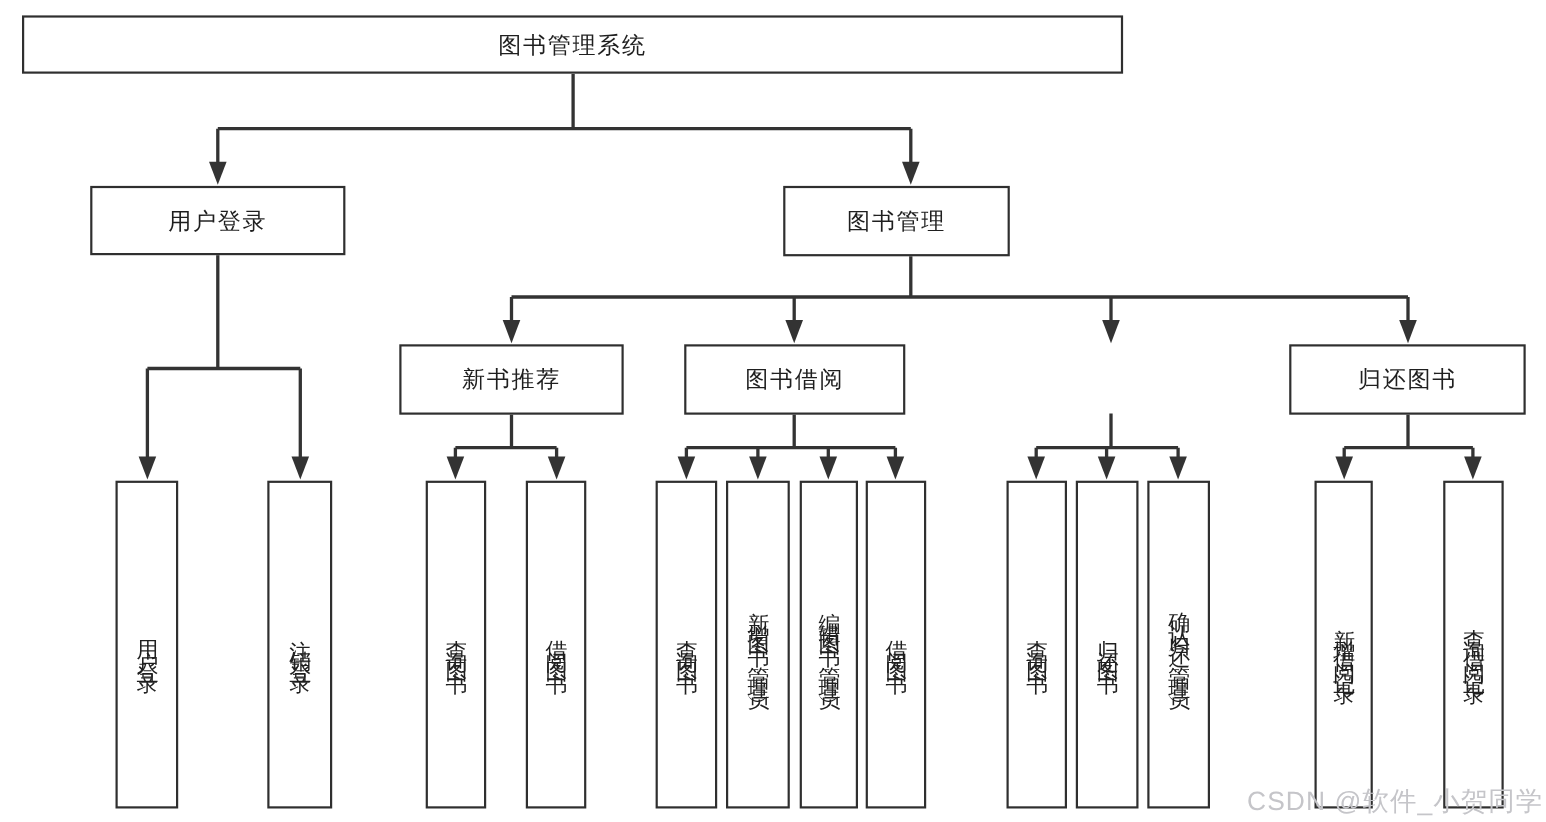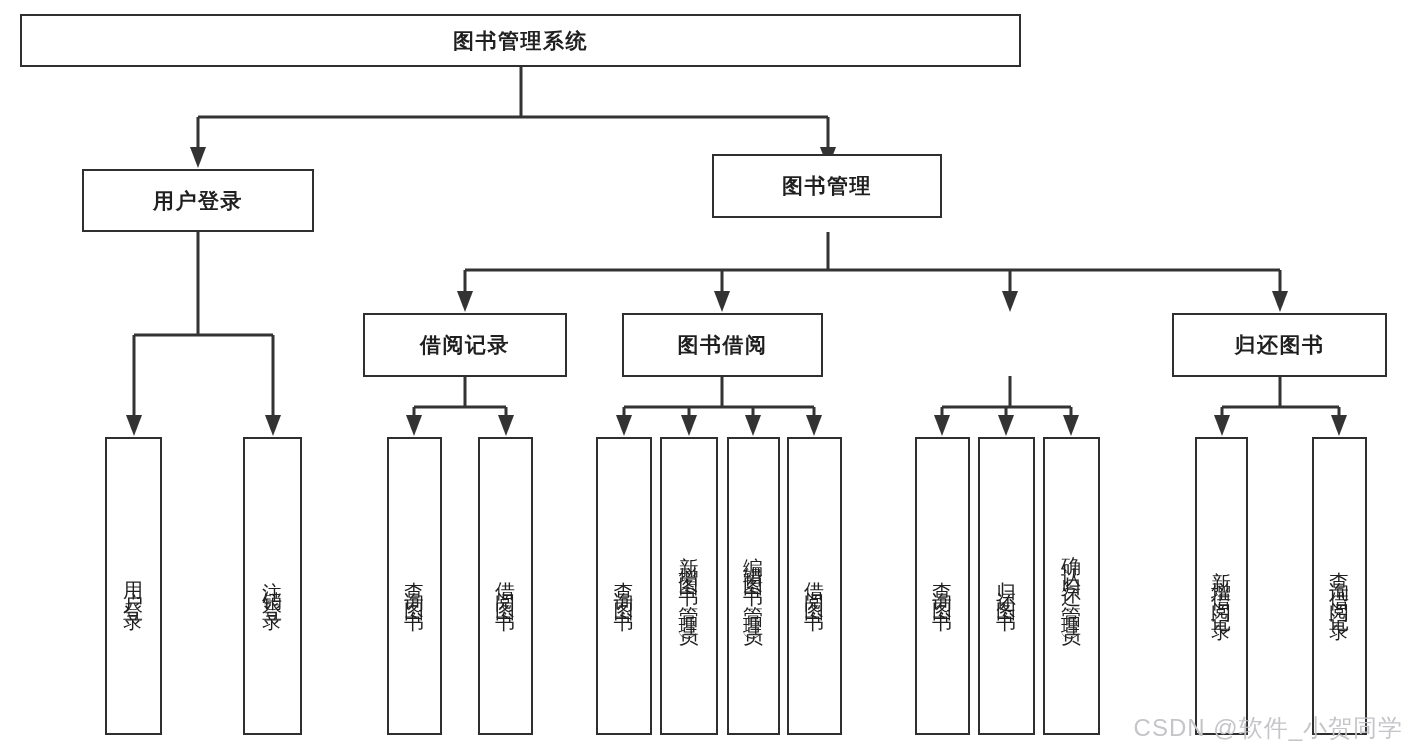--- a/index.html
+++ b/index.html
@@ -25,7 +25,7 @@
     z-index:2;
   }
   .node.h span{
-    font-size:21px;letter-spacing:1.5px;font-weight:700;white-space:nowrap;
+    font-size:21px;letter-spacing:1.5px;font-weight:400;white-space:nowrap;
   }
   .node.v span{
     writing-mode:vertical-rl;

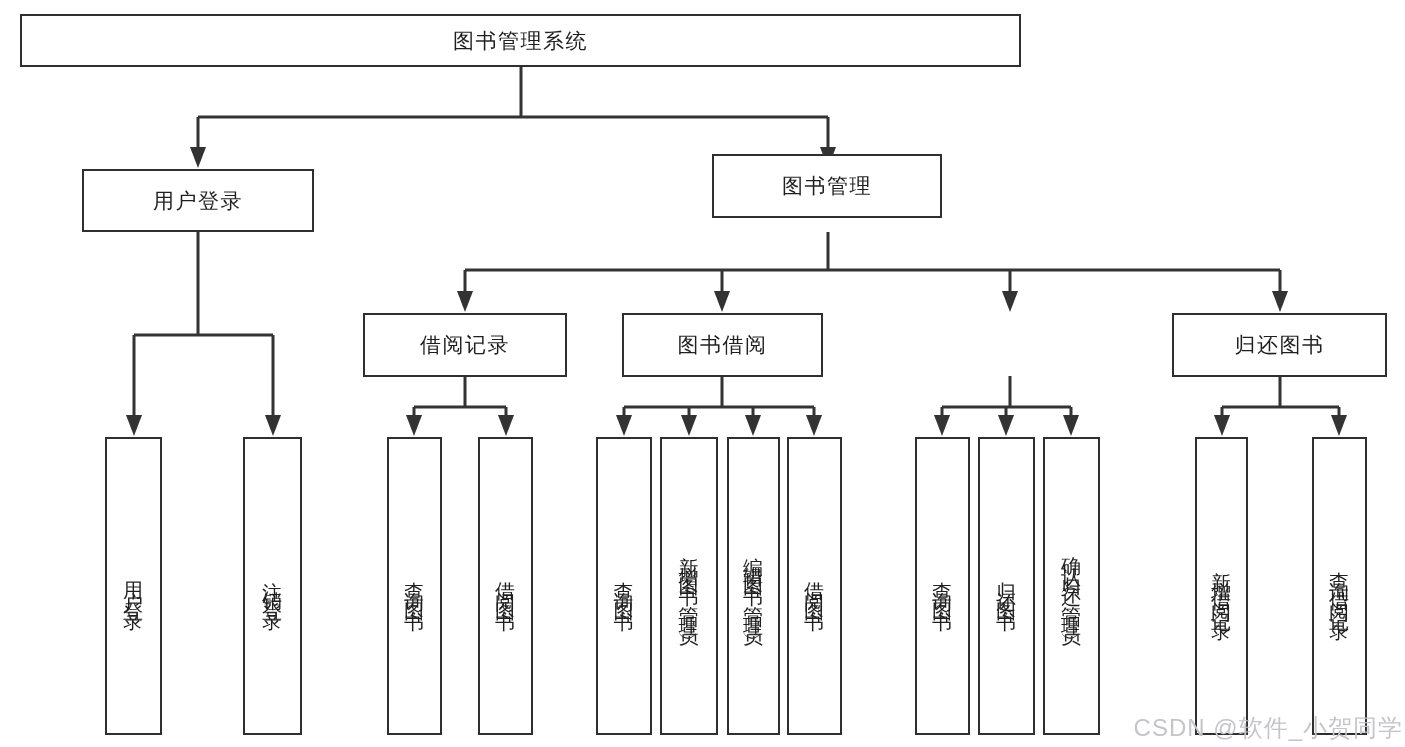--- a/index.html
+++ b/index.html
@@ -90,7 +90,7 @@
   <div class="node h" style="left:82px;top:169px;width:232px;height:63px">
     <span>用户登录</span>
   </div>
-  <div class="node h" style="left:712px;top:154px;width:230px;height:64px">
+  <div class="node h" style="left:712px;top:169px;width:206px;height:64px">
     <span>图书管理</span>
   </div>
 

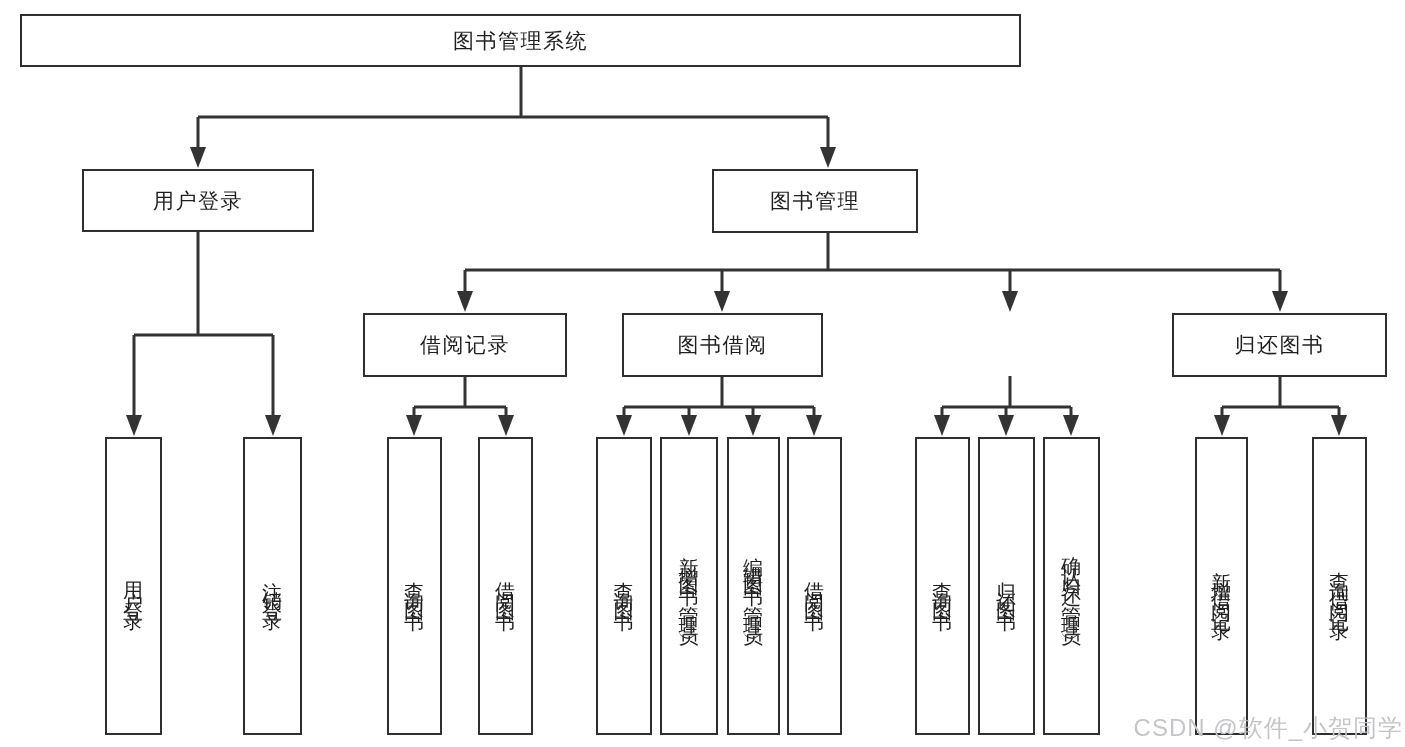--- a/index.html
+++ b/index.html
@@ -95,7 +95,7 @@
   </div>
 
   <div class="node h" style="left:363px;top:313px;width:204px;height:64px">
-    <span>借阅记录</span>
+    <span>新书推荐</span>
   </div>
   <div class="node h" style="left:622px;top:313px;width:201px;height:64px">
     <span>图书借阅</span>

